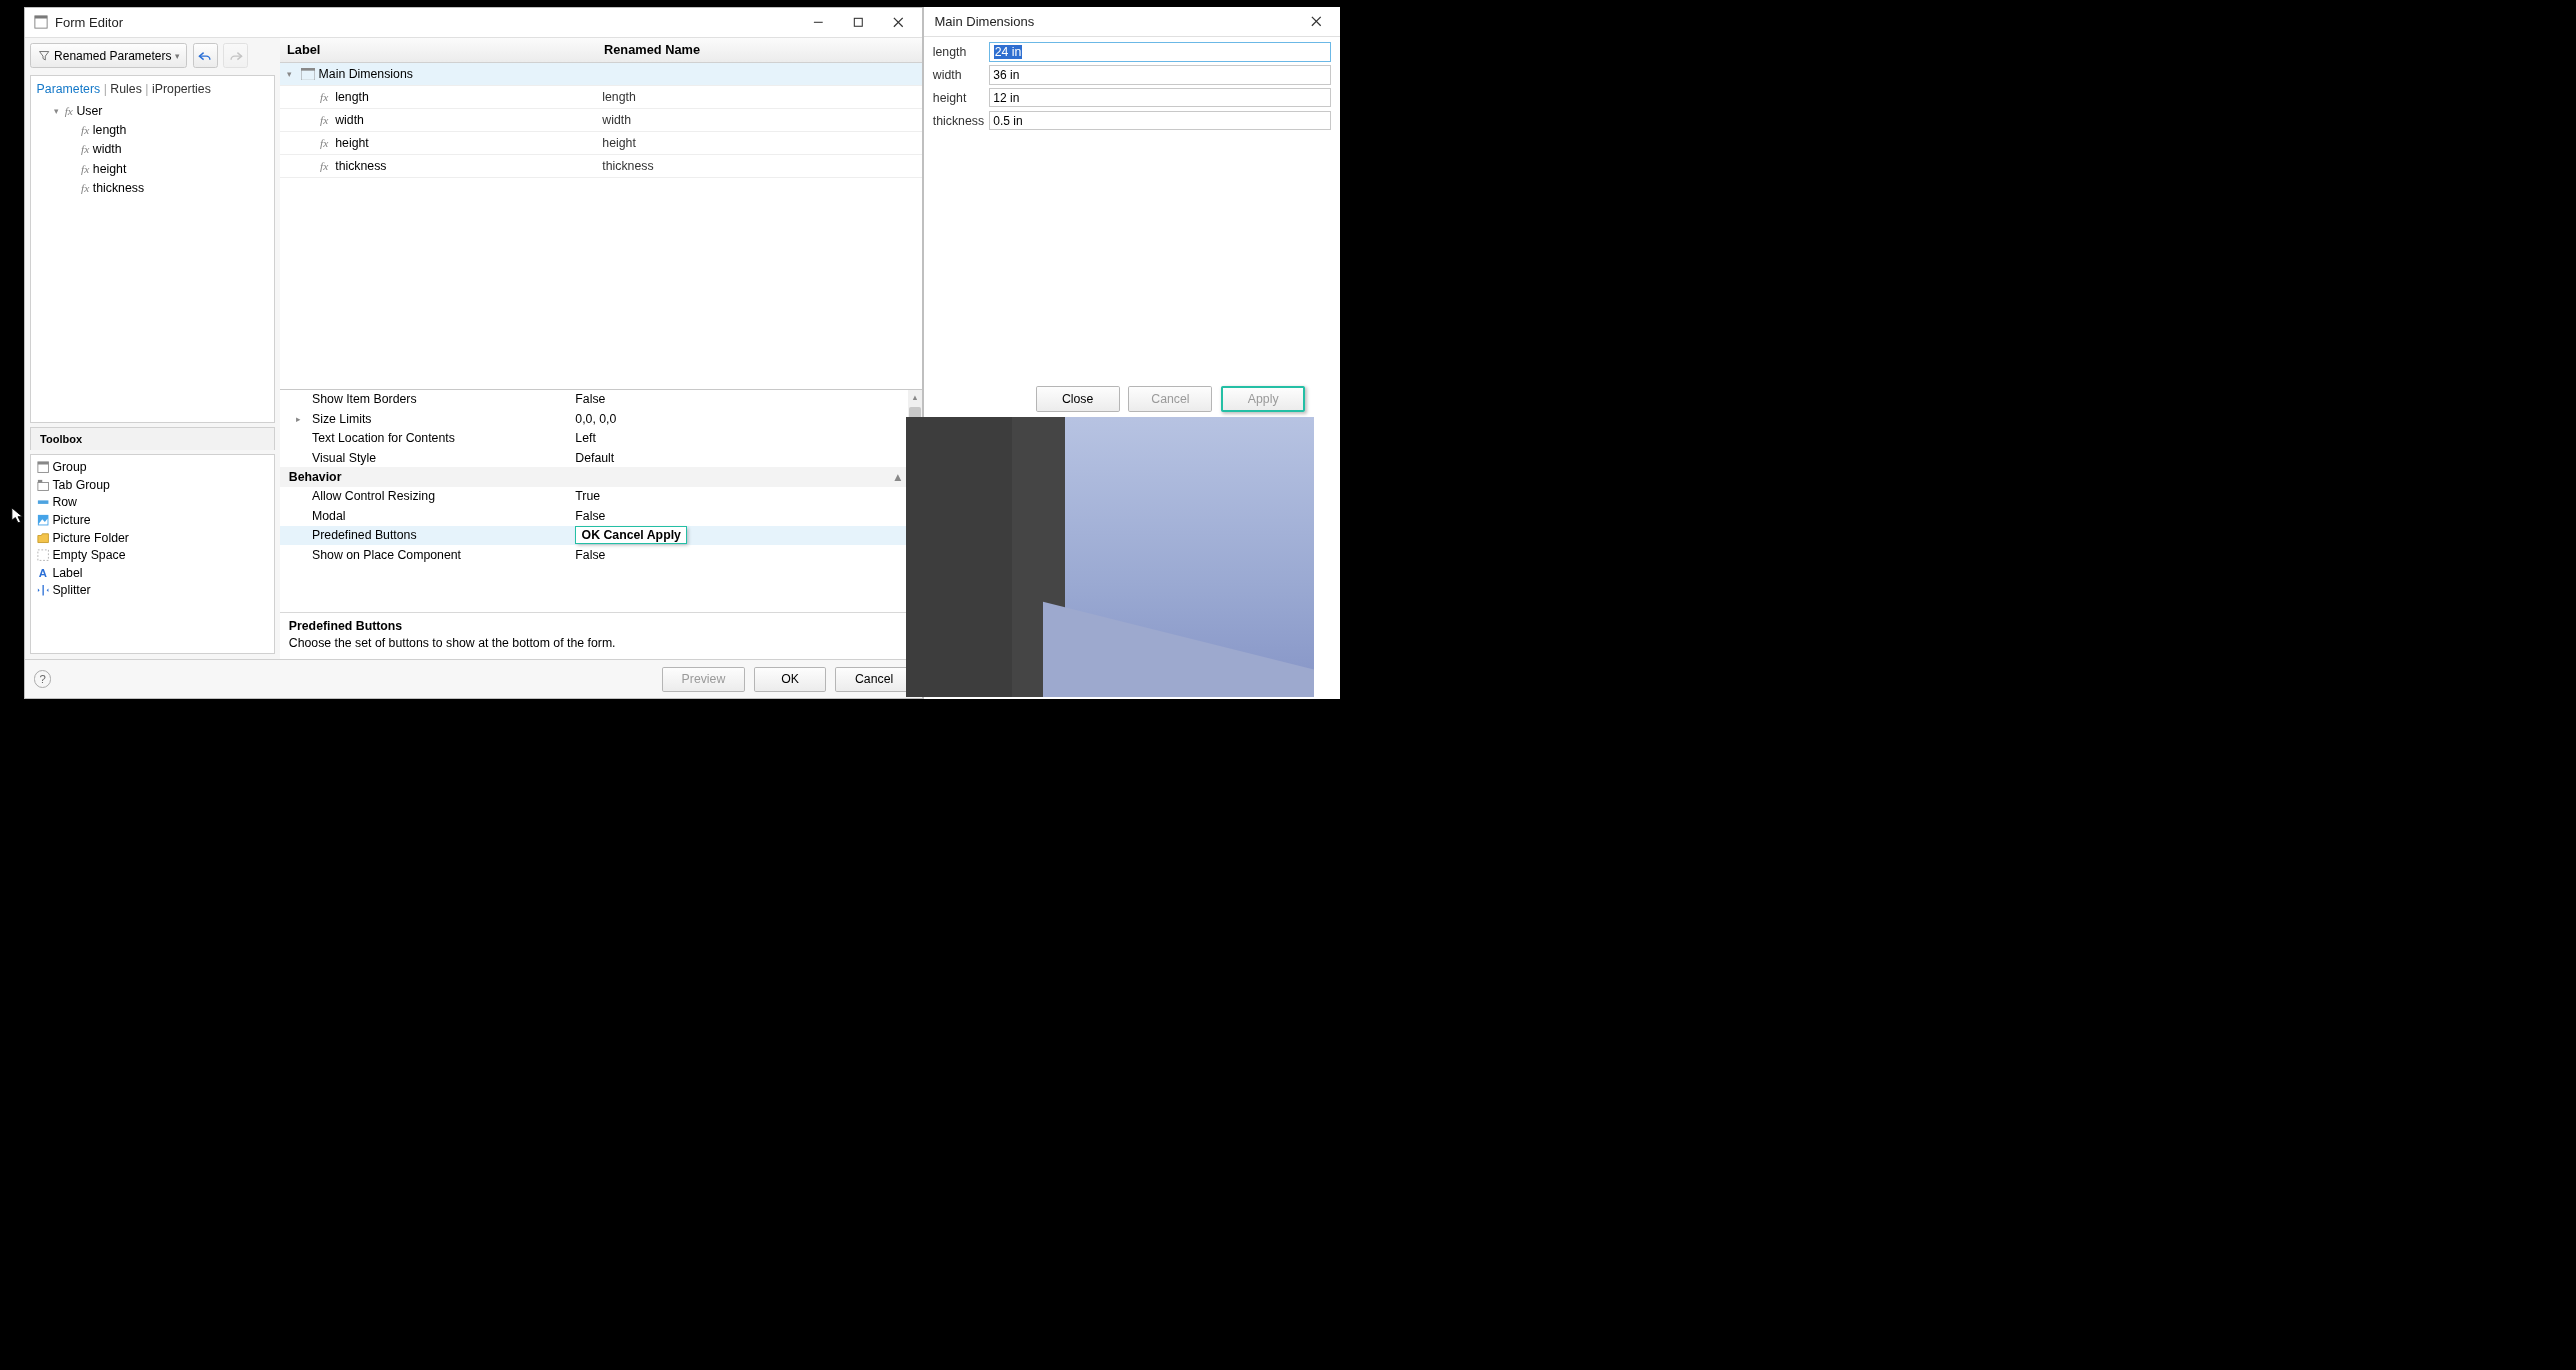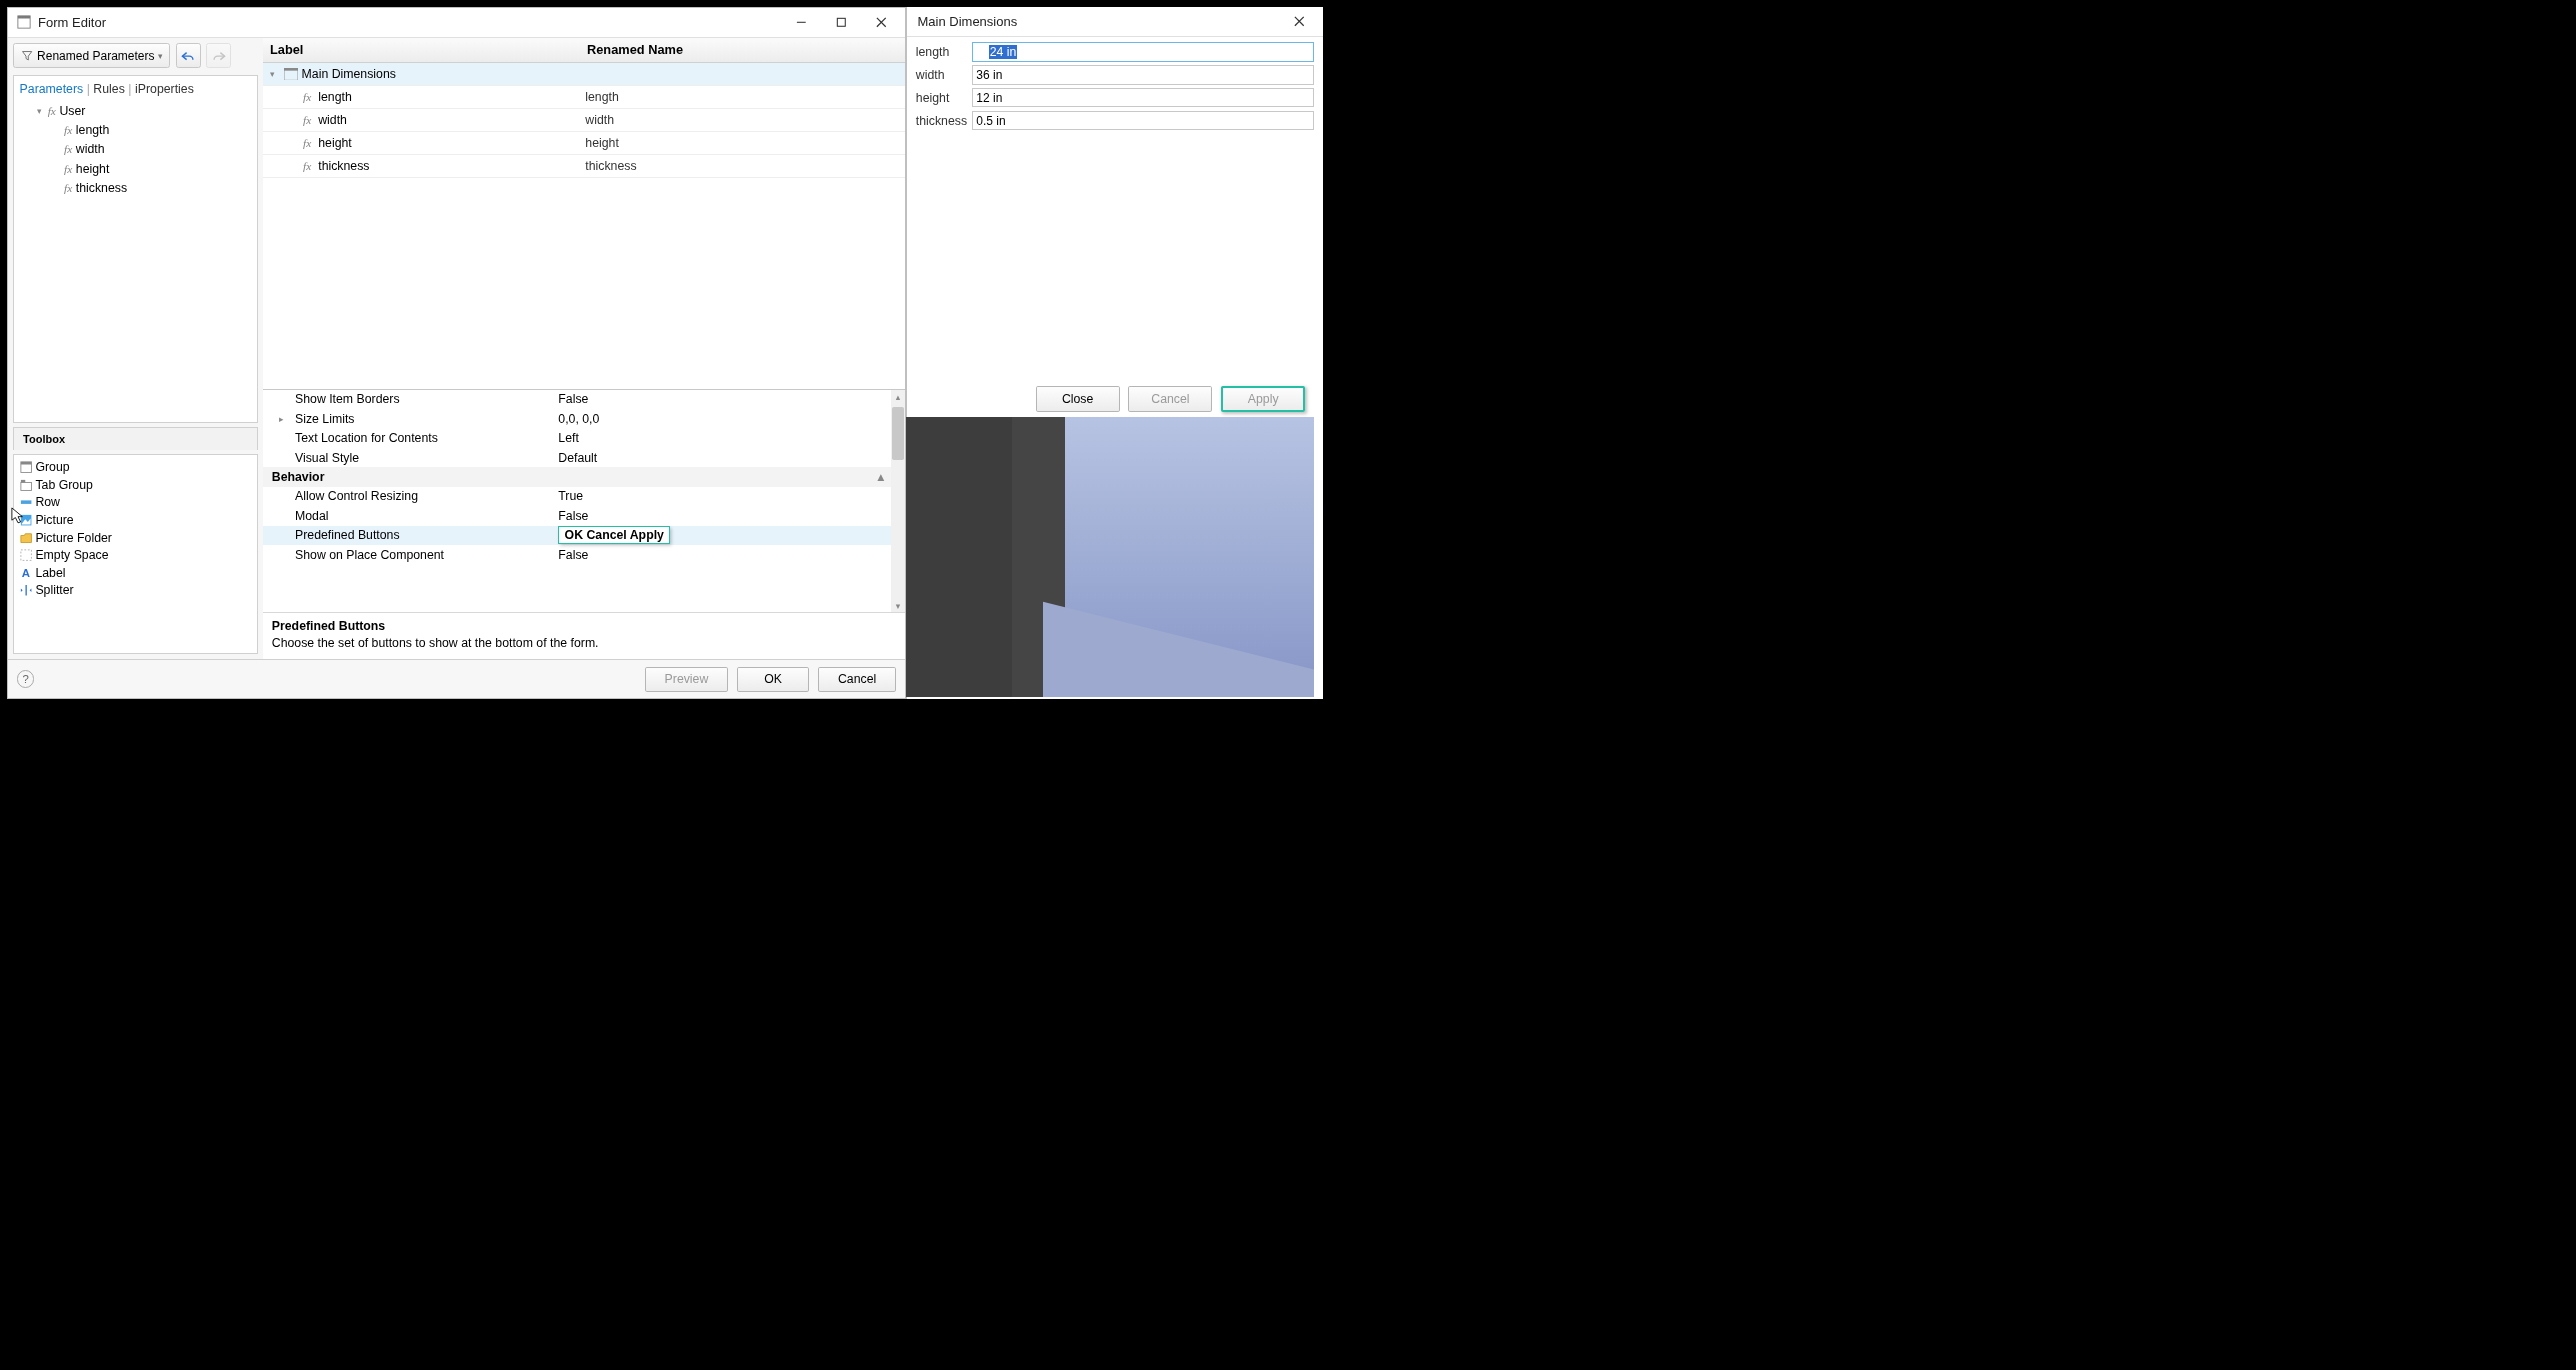--- a/index.html
+++ b/index.html
@@ -4,7 +4,7 @@
 <style>
 * { box-sizing: border-box; margin: 0; padding: 0; font-family: "Segoe UI", Arial, sans-serif; }
 body { background: #000; width: 1330px; height: 706px; overflow: hidden; }
-.frame { position: absolute; left: 7px; top: 7px; width: 1316px; height: 692px; background: #fff; display: flex; }
+.frame { position: absolute; left: 24px; top: 7px; width: 1316px; height: 692px; background: #fff; display: flex; }
 
 .editor { width: 899px; height: 100%; border: 0.9px solid #bfbfbf; display: flex; flex-direction: column; background: #f6f6f6; }
 .titlebar { height: 30px; display: flex; align-items: center; padding: 0 3.5px; background: #fff; border-bottom: 0.9px solid #e0e0e0; }

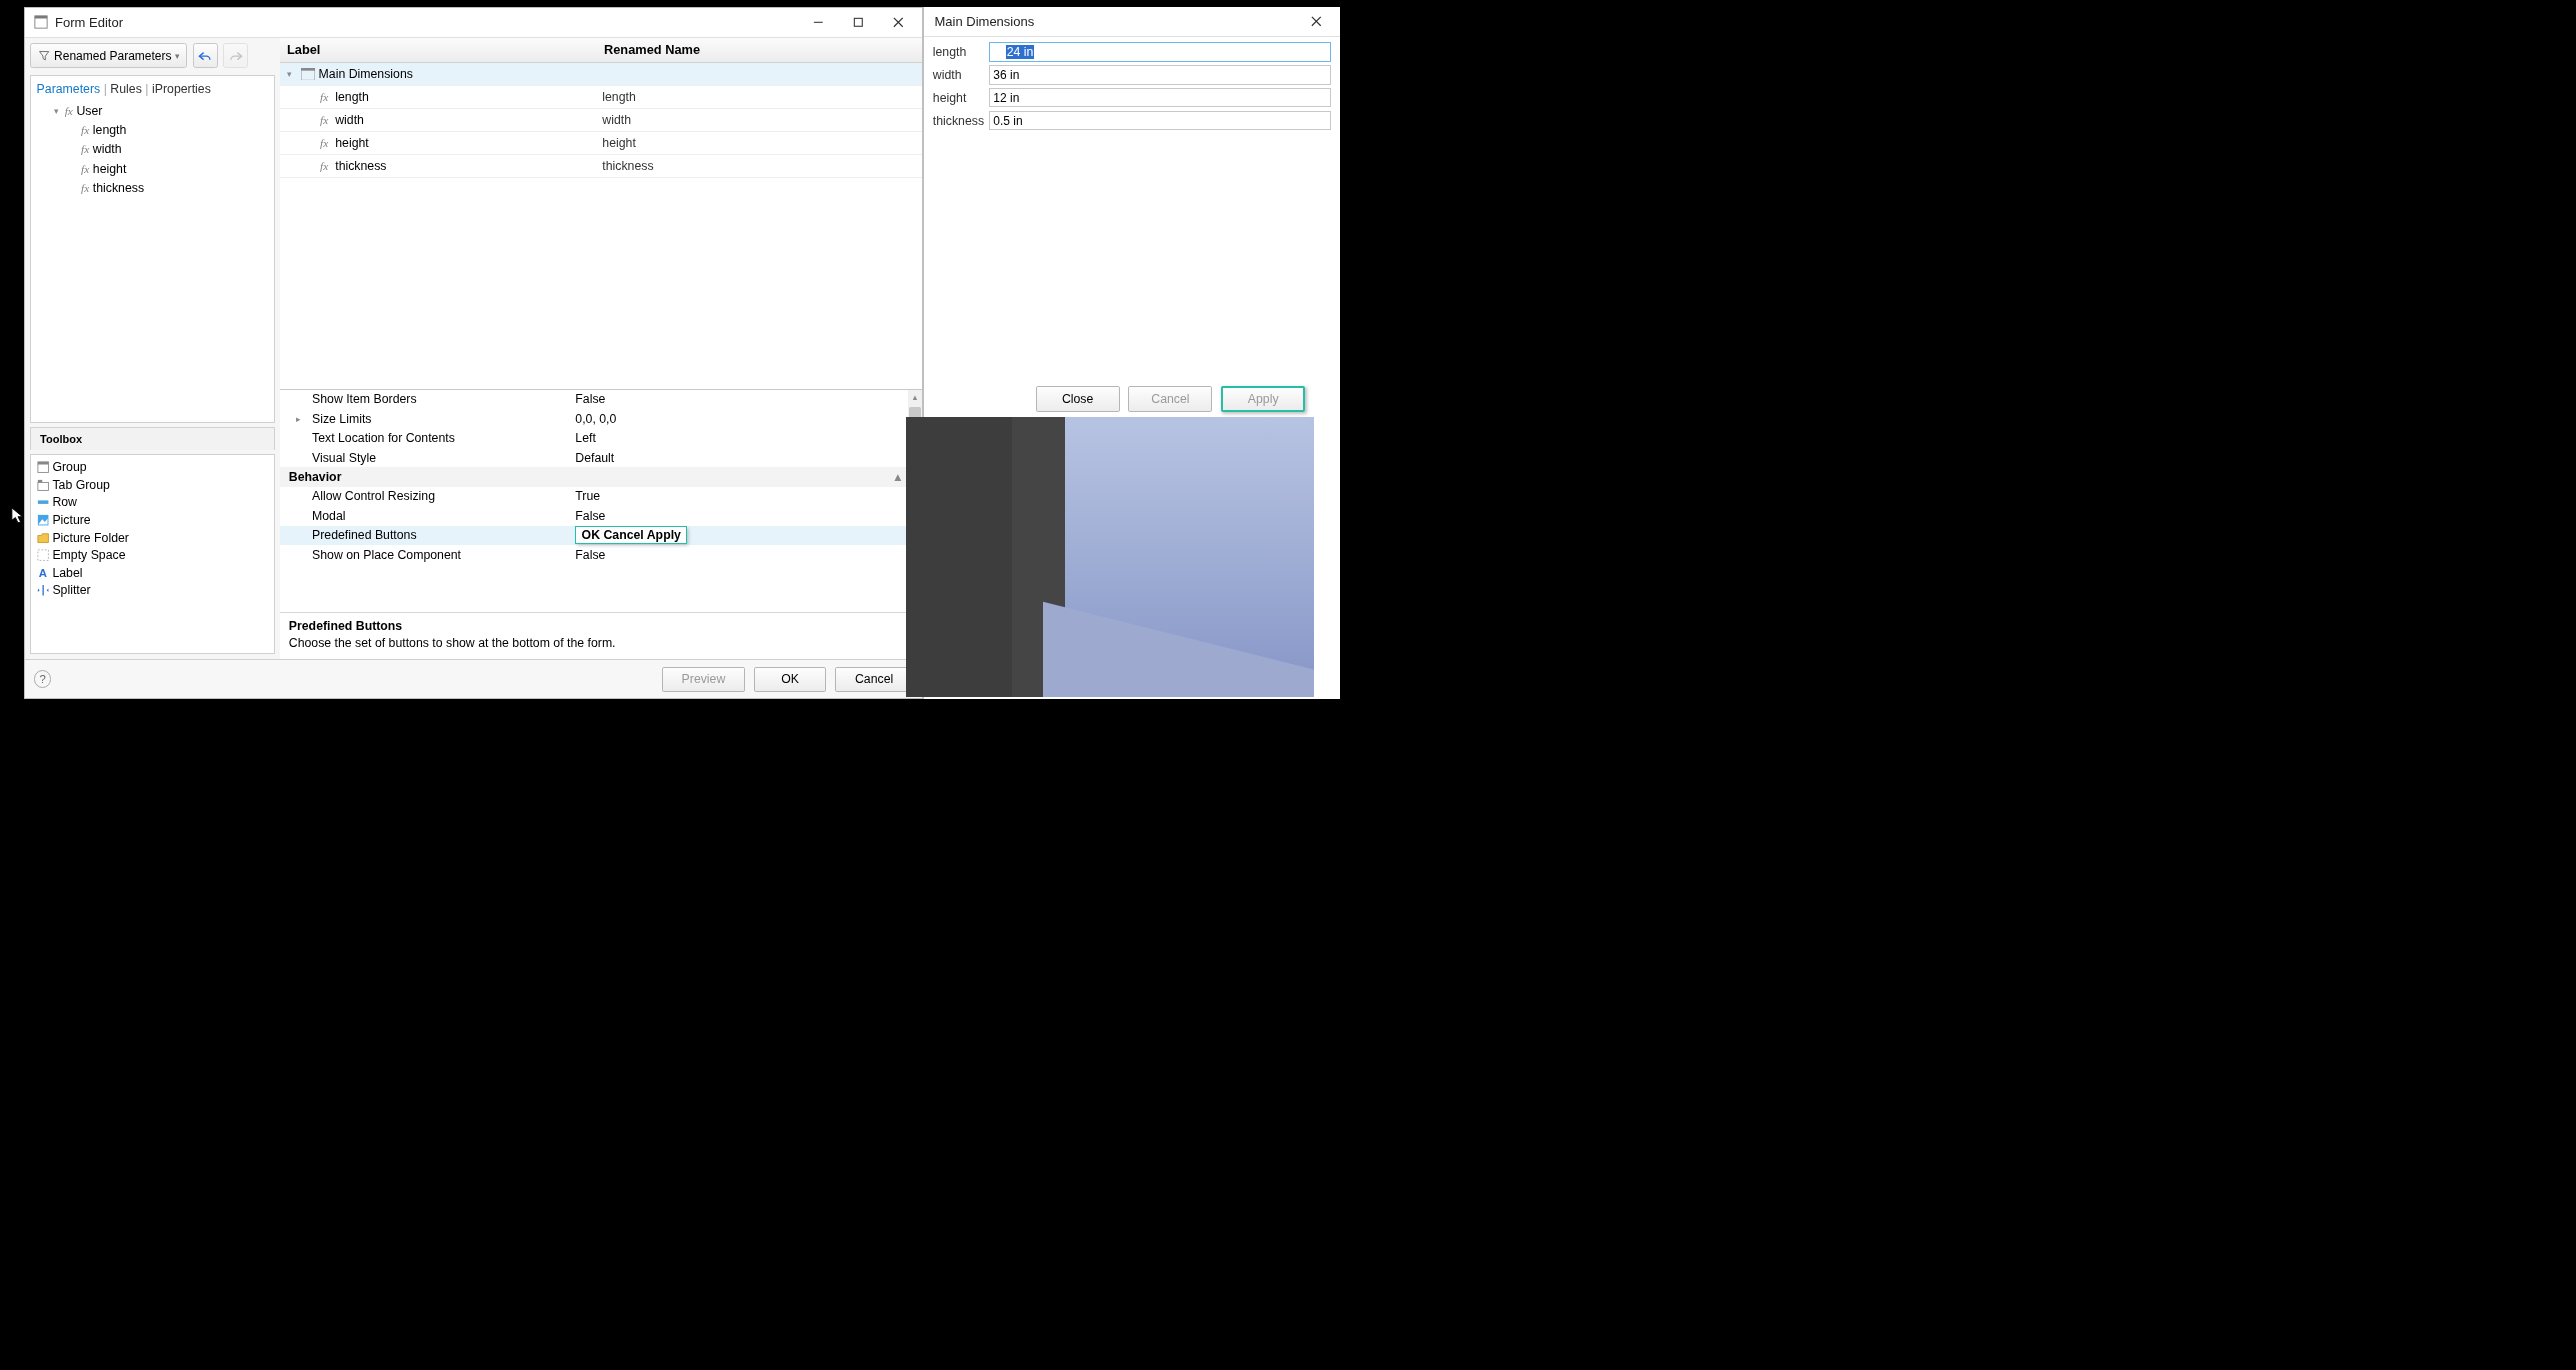--- a/index.html
+++ b/index.html
@@ -371,7 +371,7 @@
     <div class="rw-body">
       <div class="frow first">
         <label>length</label>
-        <div style="flex:1;height:19.4px;border:0.9px solid #6bb8e6;display:flex;align-items:center;padding:0 16px;">
+        <div style="flex:1;height:19.4px;border:0.9px solid #6bb8e6;display:flex;align-items:center;padding:0 4px;">
             <span class="selected-text">24 in</span>
           </div>
       </div>

